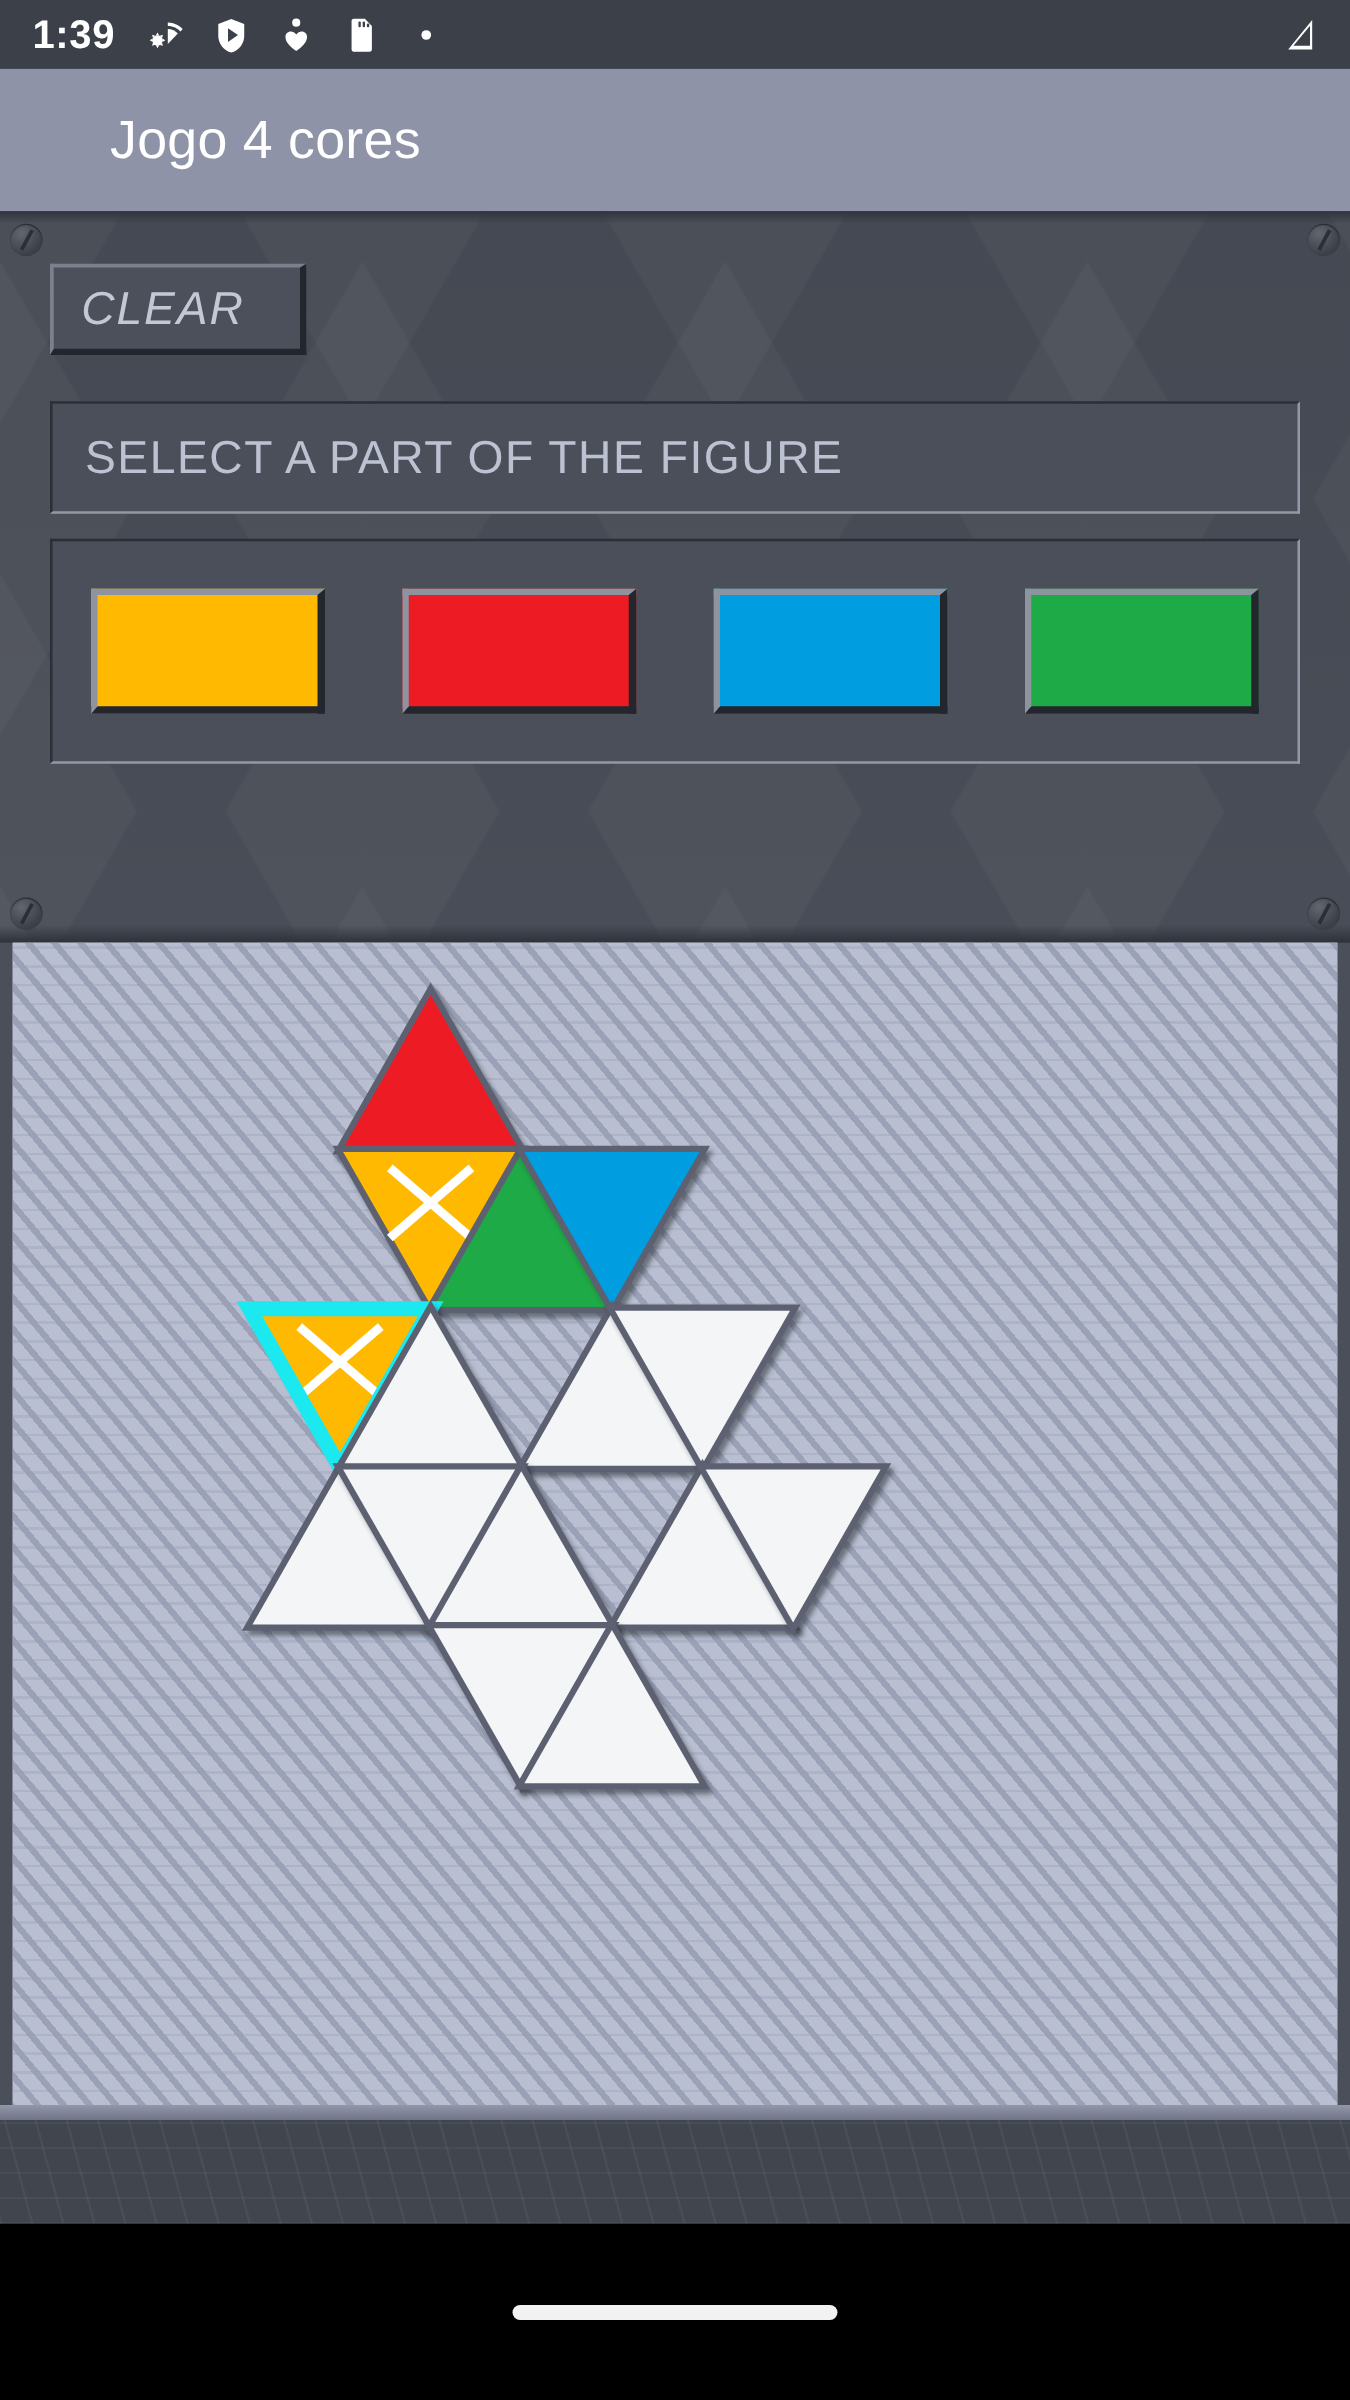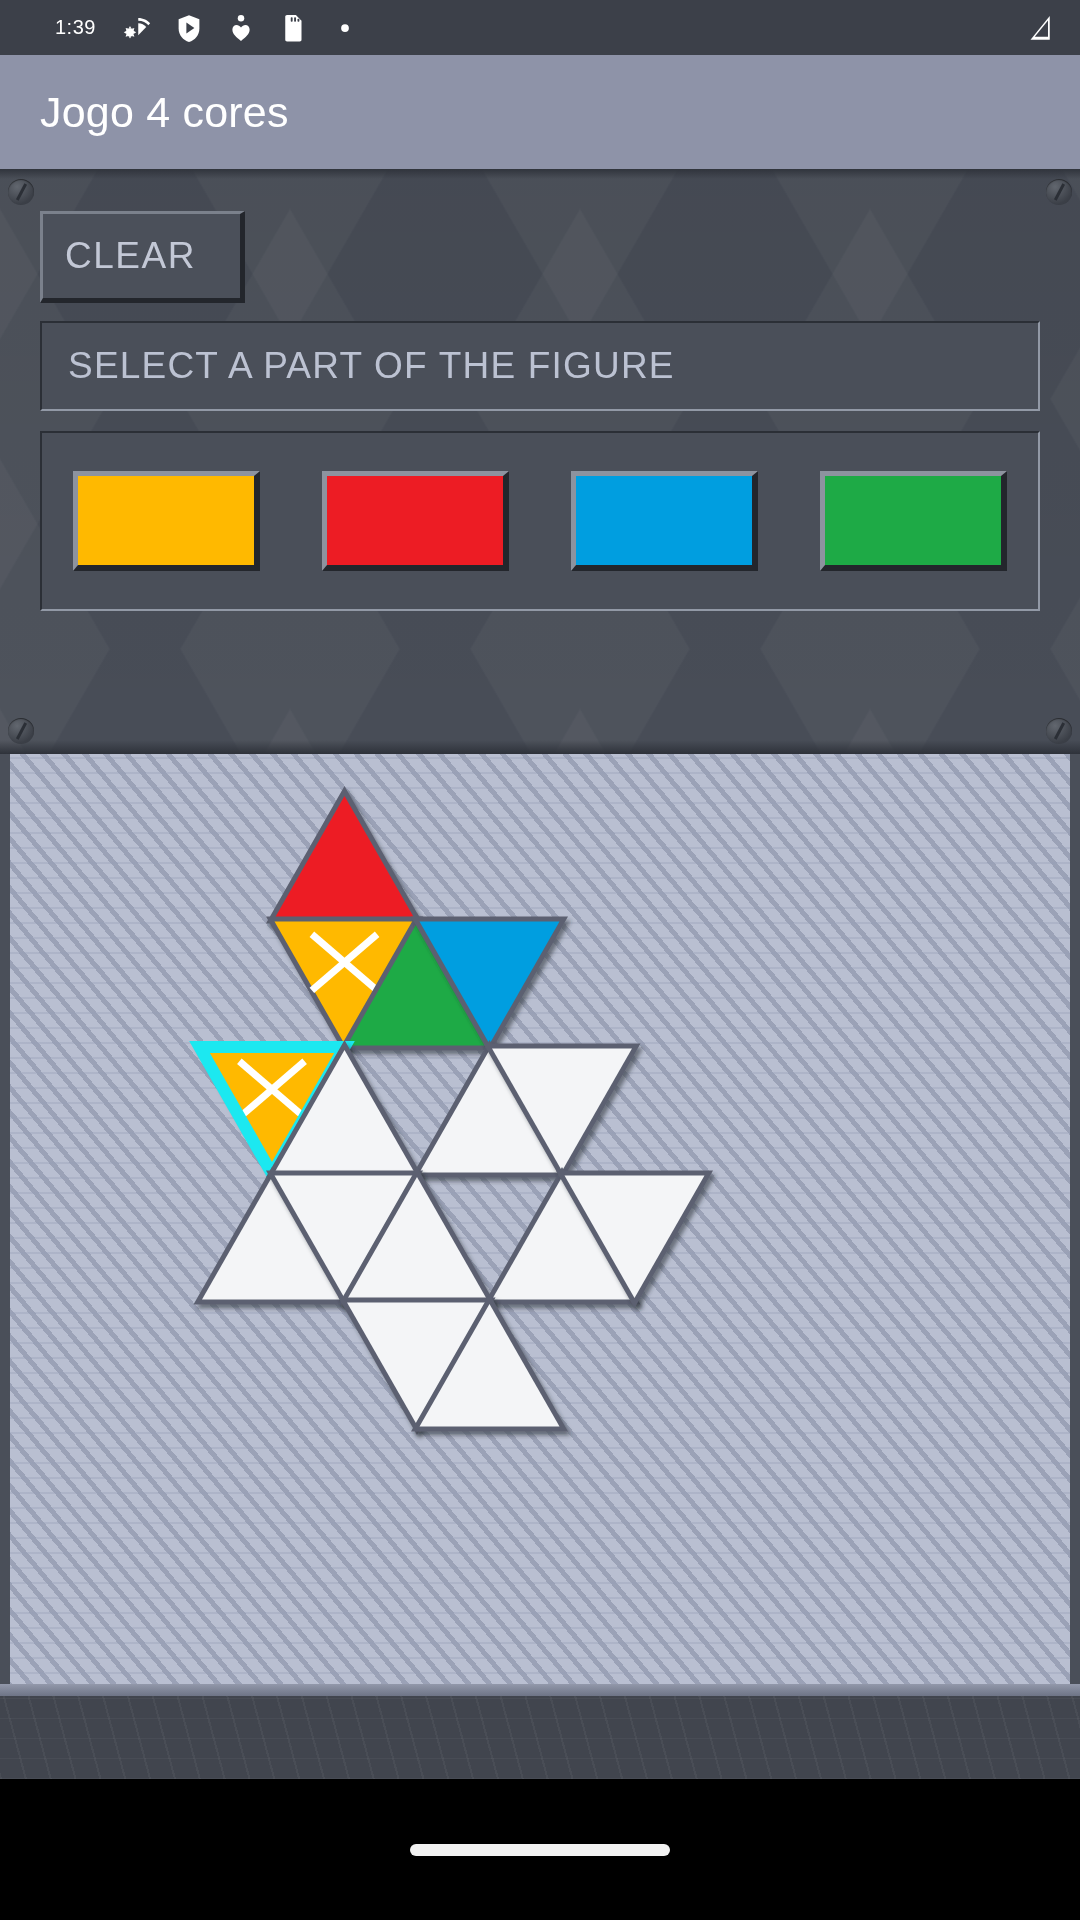--- a/index.html
+++ b/index.html
@@ -11,7 +11,7 @@
   
   .statusbar { position:absolute; left:0; top:0; width:1080px; height:55px;
     background:#3c4049; display:flex; align-items:center; padding:0 26px; }
-  .sb-time { color:#fff; font-size:20px; letter-spacing:.5px; font-weight:400;margin-left:29px; }
+  .sb-time { color:#fff; font-size:32px; letter-spacing:.5px; font-weight:700; }
   .sb-icons { display:flex; align-items:center; gap:22px; margin-left:26px; }
   .sb-icon { width:30px; height:30px; display:block; }
   .sb-right { margin-left:auto; display:flex; align-items:center; gap:14px; }

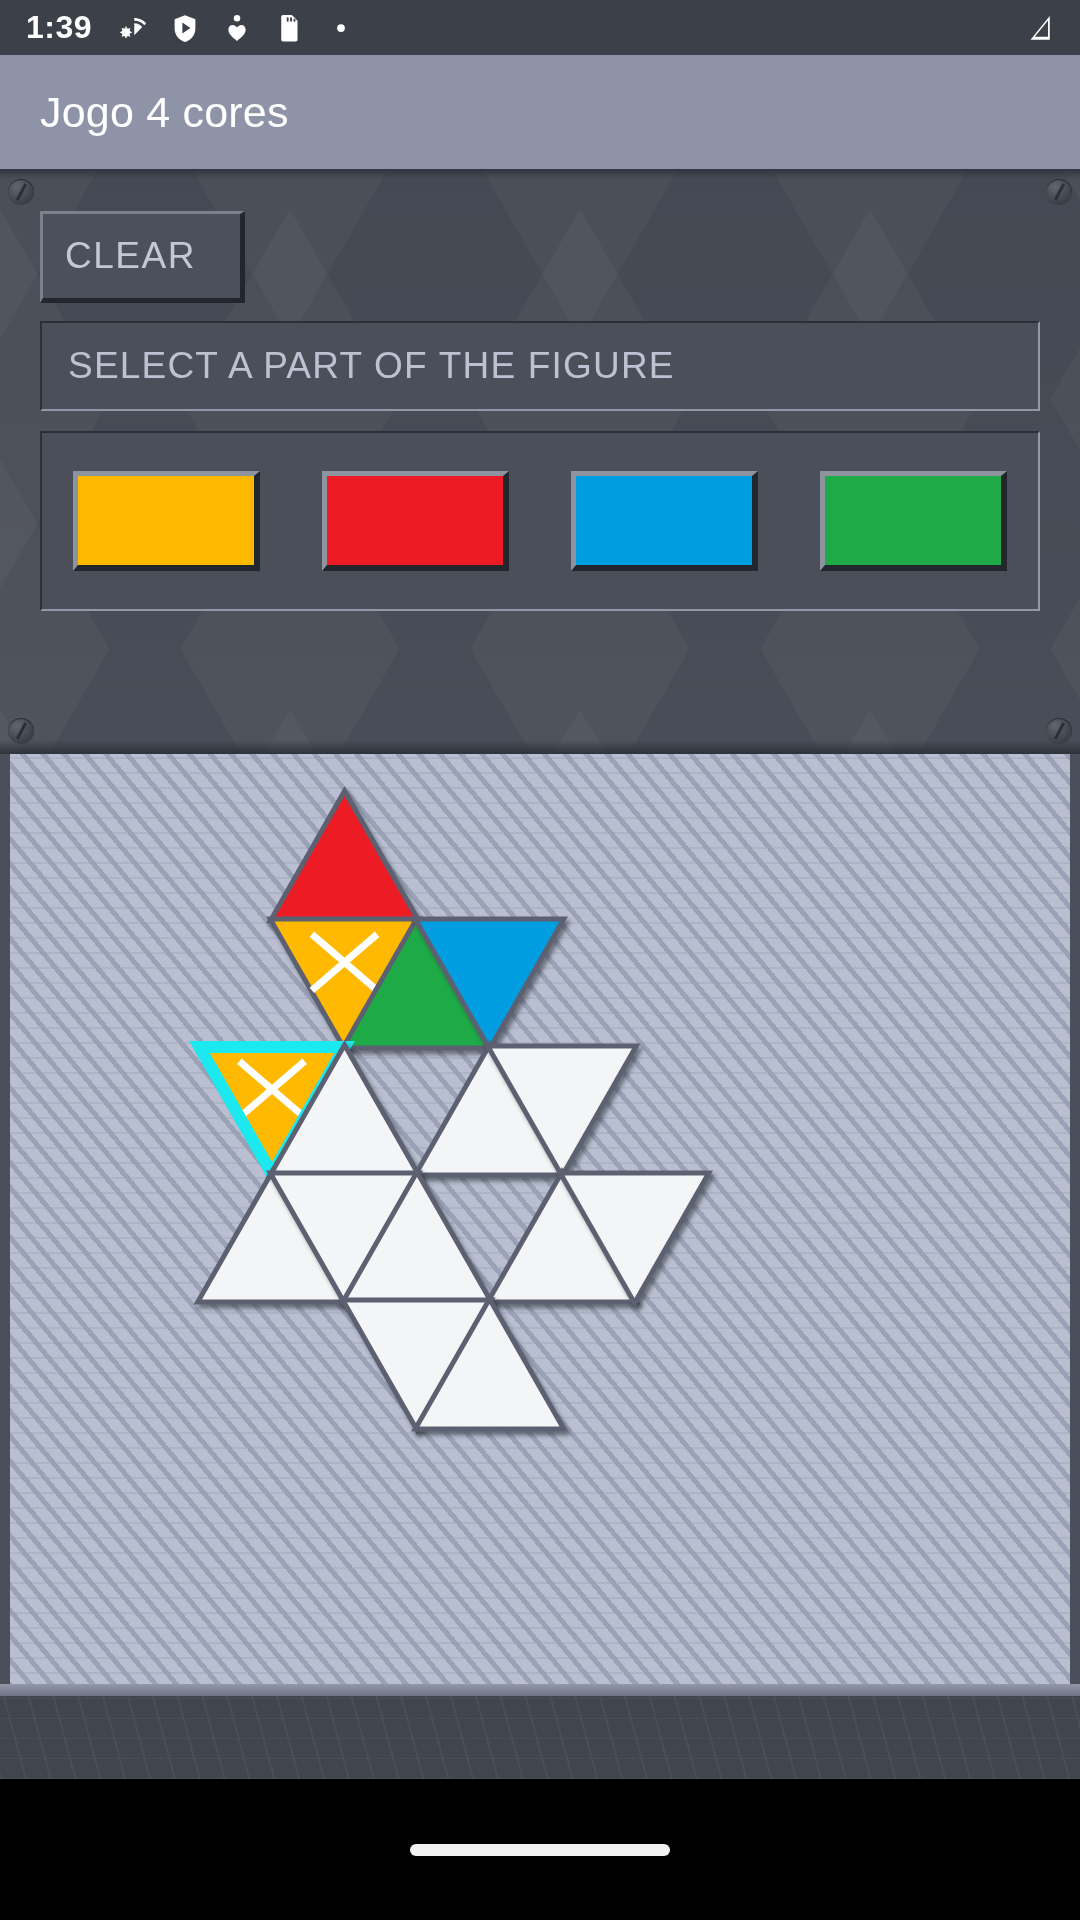--- a/index.html
+++ b/index.html
@@ -19,7 +19,7 @@
   
   .appbar { position:absolute; left:0; top:55px; width:1080px; height:114px;
     background:#8e93a8; display:flex; align-items:center; padding:0 40px; }
-  .appbar-title { color:#ffffff; font-size:43px; font-weight:400; letter-spacing:.2px; }
+  .appbar-title { color:#ffffff; font-size:43px; font-weight:400; letter-spacing:.2px;margin-left:48px; }
 
   
   .panel { position:absolute; left:0; top:169px; width:1080px; height:585px;

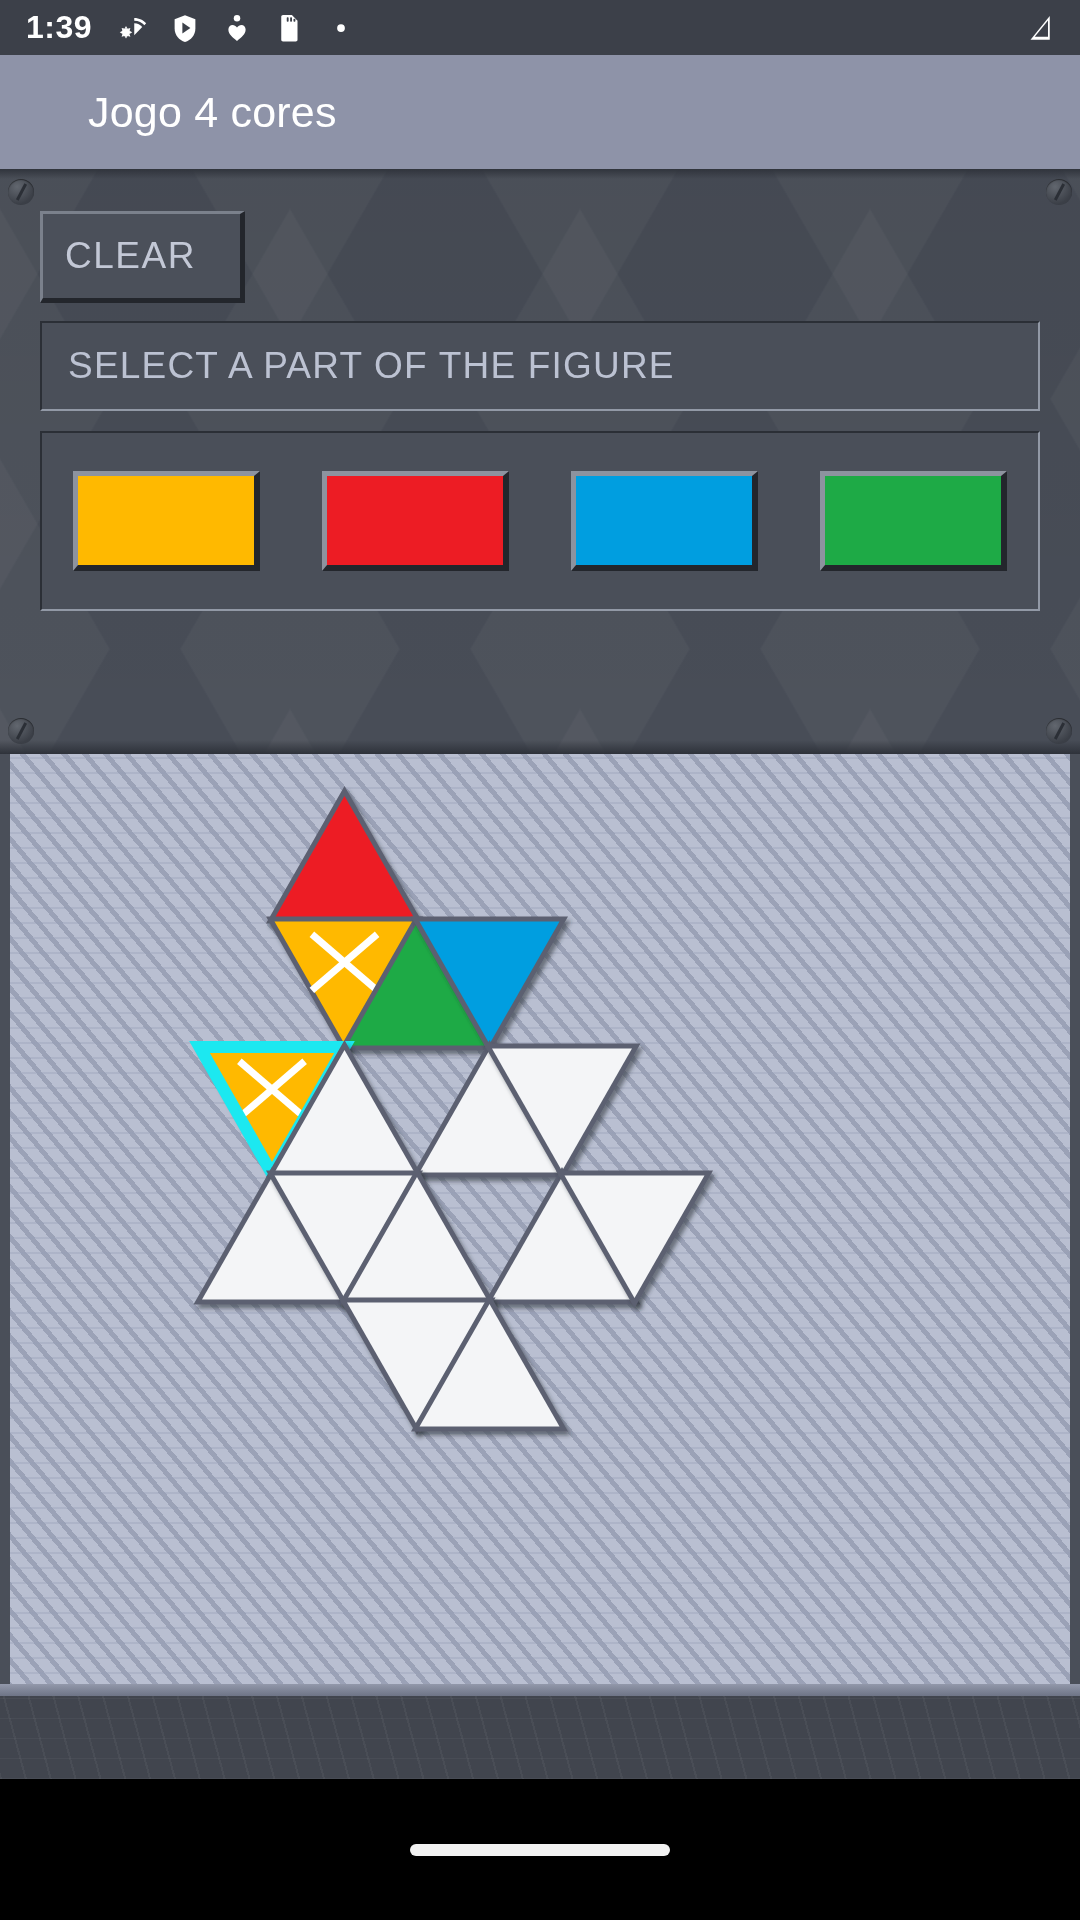--- a/index.html
+++ b/index.html
@@ -47,11 +47,11 @@
   .screw.br { right:8px; bottom:10px; }
 
   
-  .clear-btn { position:absolute; left:40px; top:42px; width:205px; height:92px;
+  .clear-btn { position:absolute; left:40px; top:42px; width:205px; height:73px;
     background:#4b505a; border-left:3px solid #7b818c; border-top:3px solid #7b818c;
     border-right:5px solid #23262c; border-bottom:5px solid #23262c;
     display:flex; align-items:center; justify-content:flex-start; padding-left:22px;
-    cursor:pointer; }
+    cursor:pointer;font-style:italic; }
   .clear-btn span { color:#c3c8d6; font-size:37px; letter-spacing:1.5px; }
 
   

